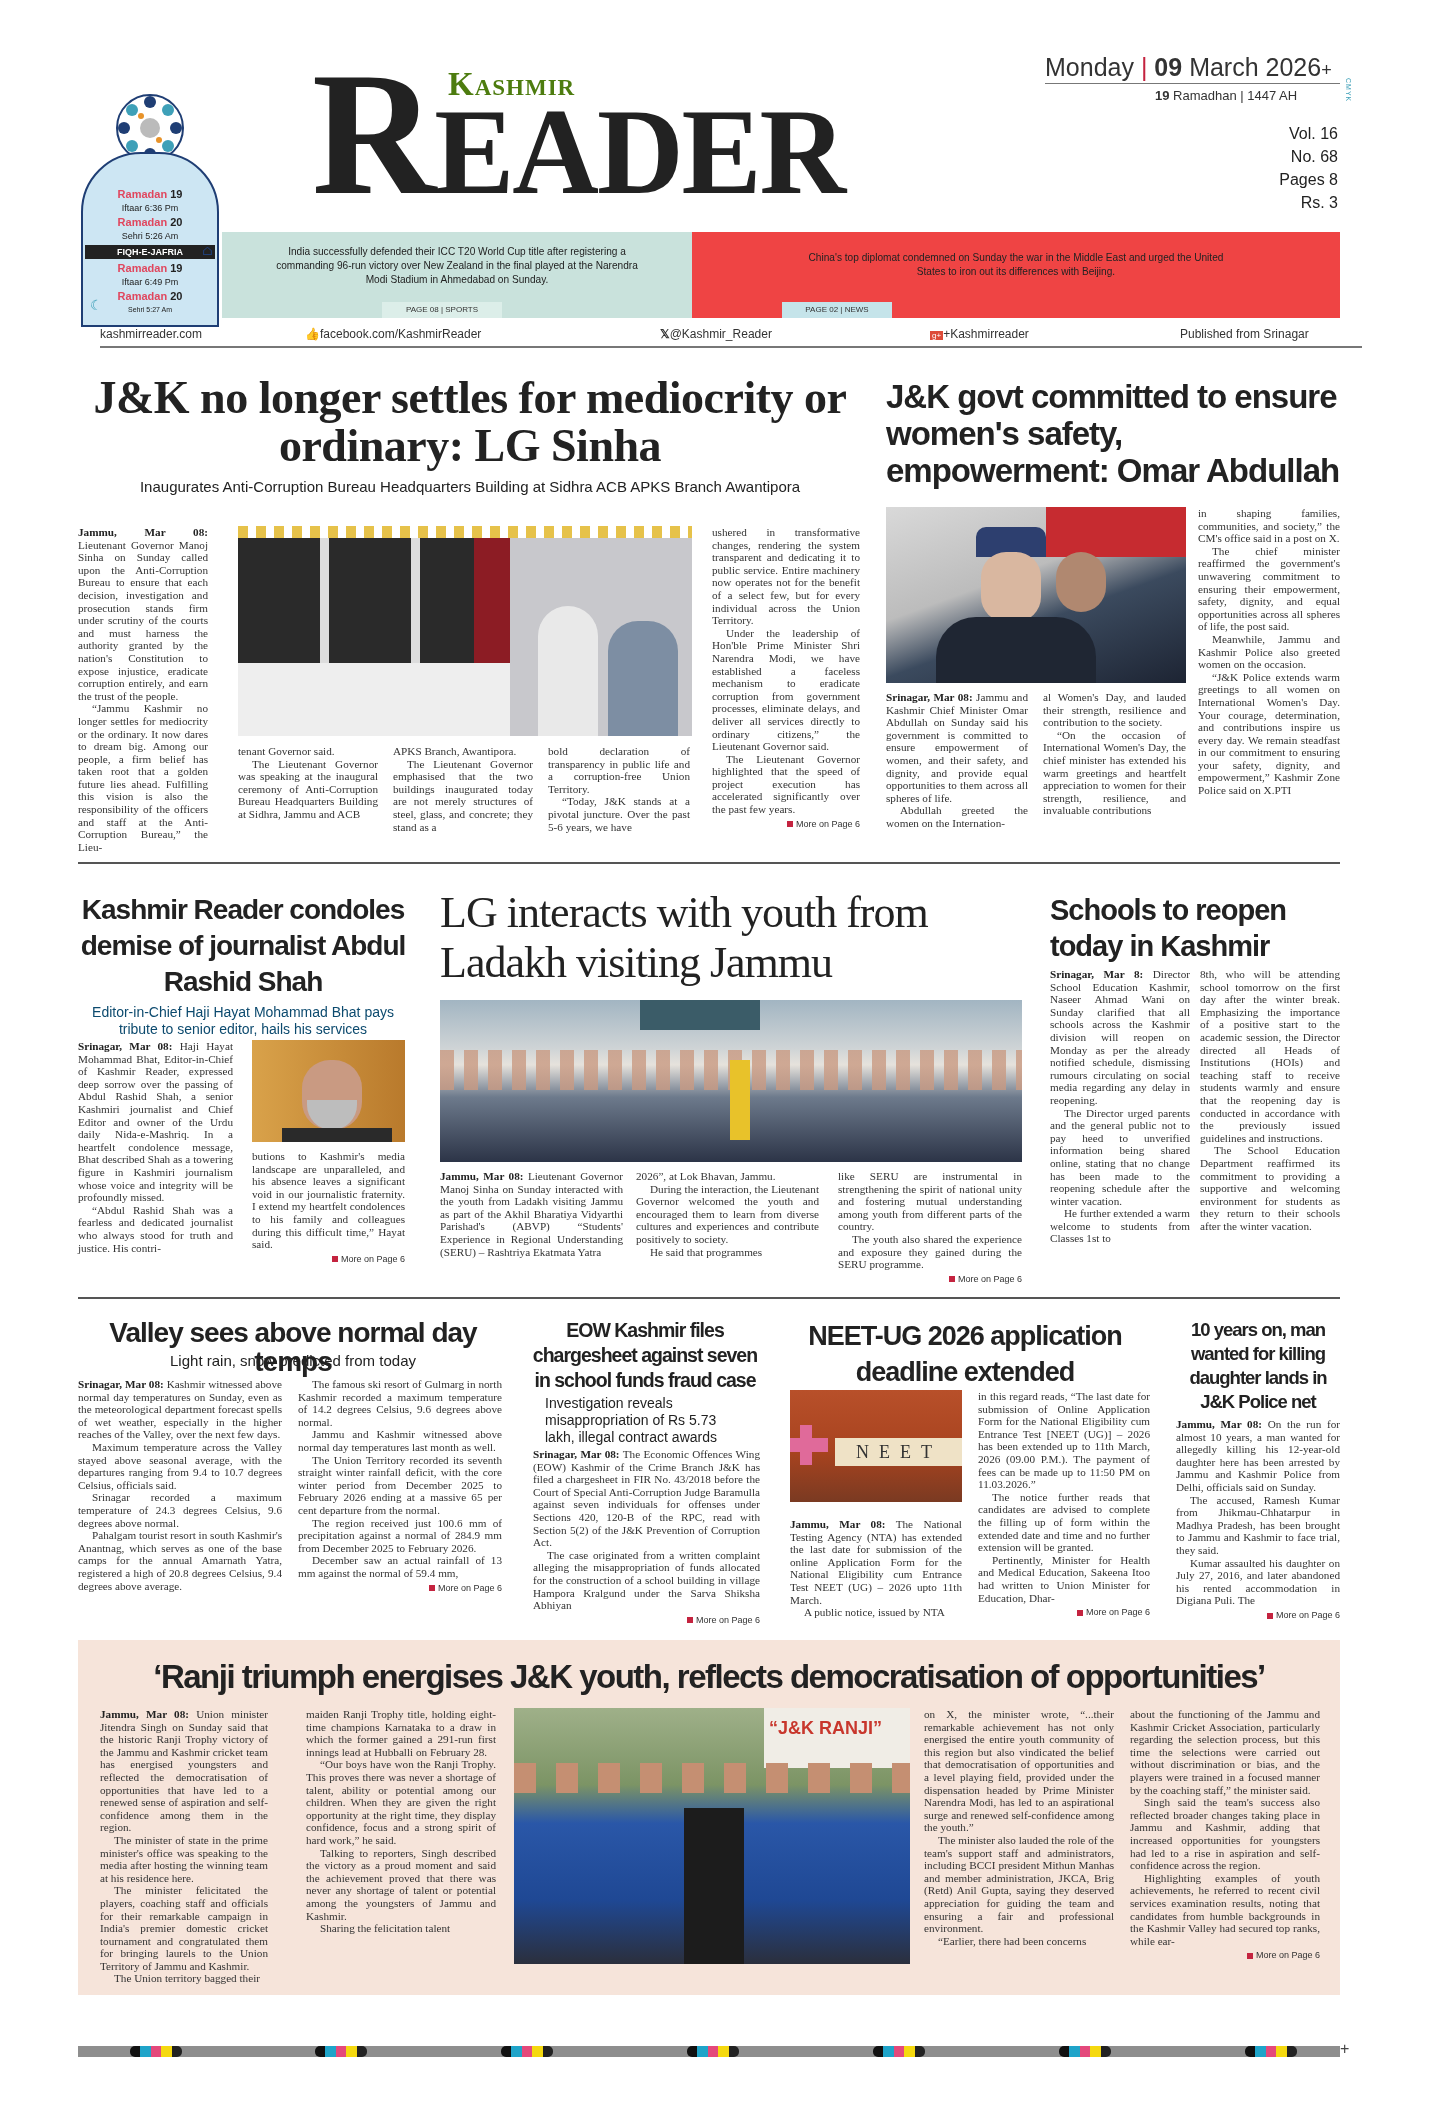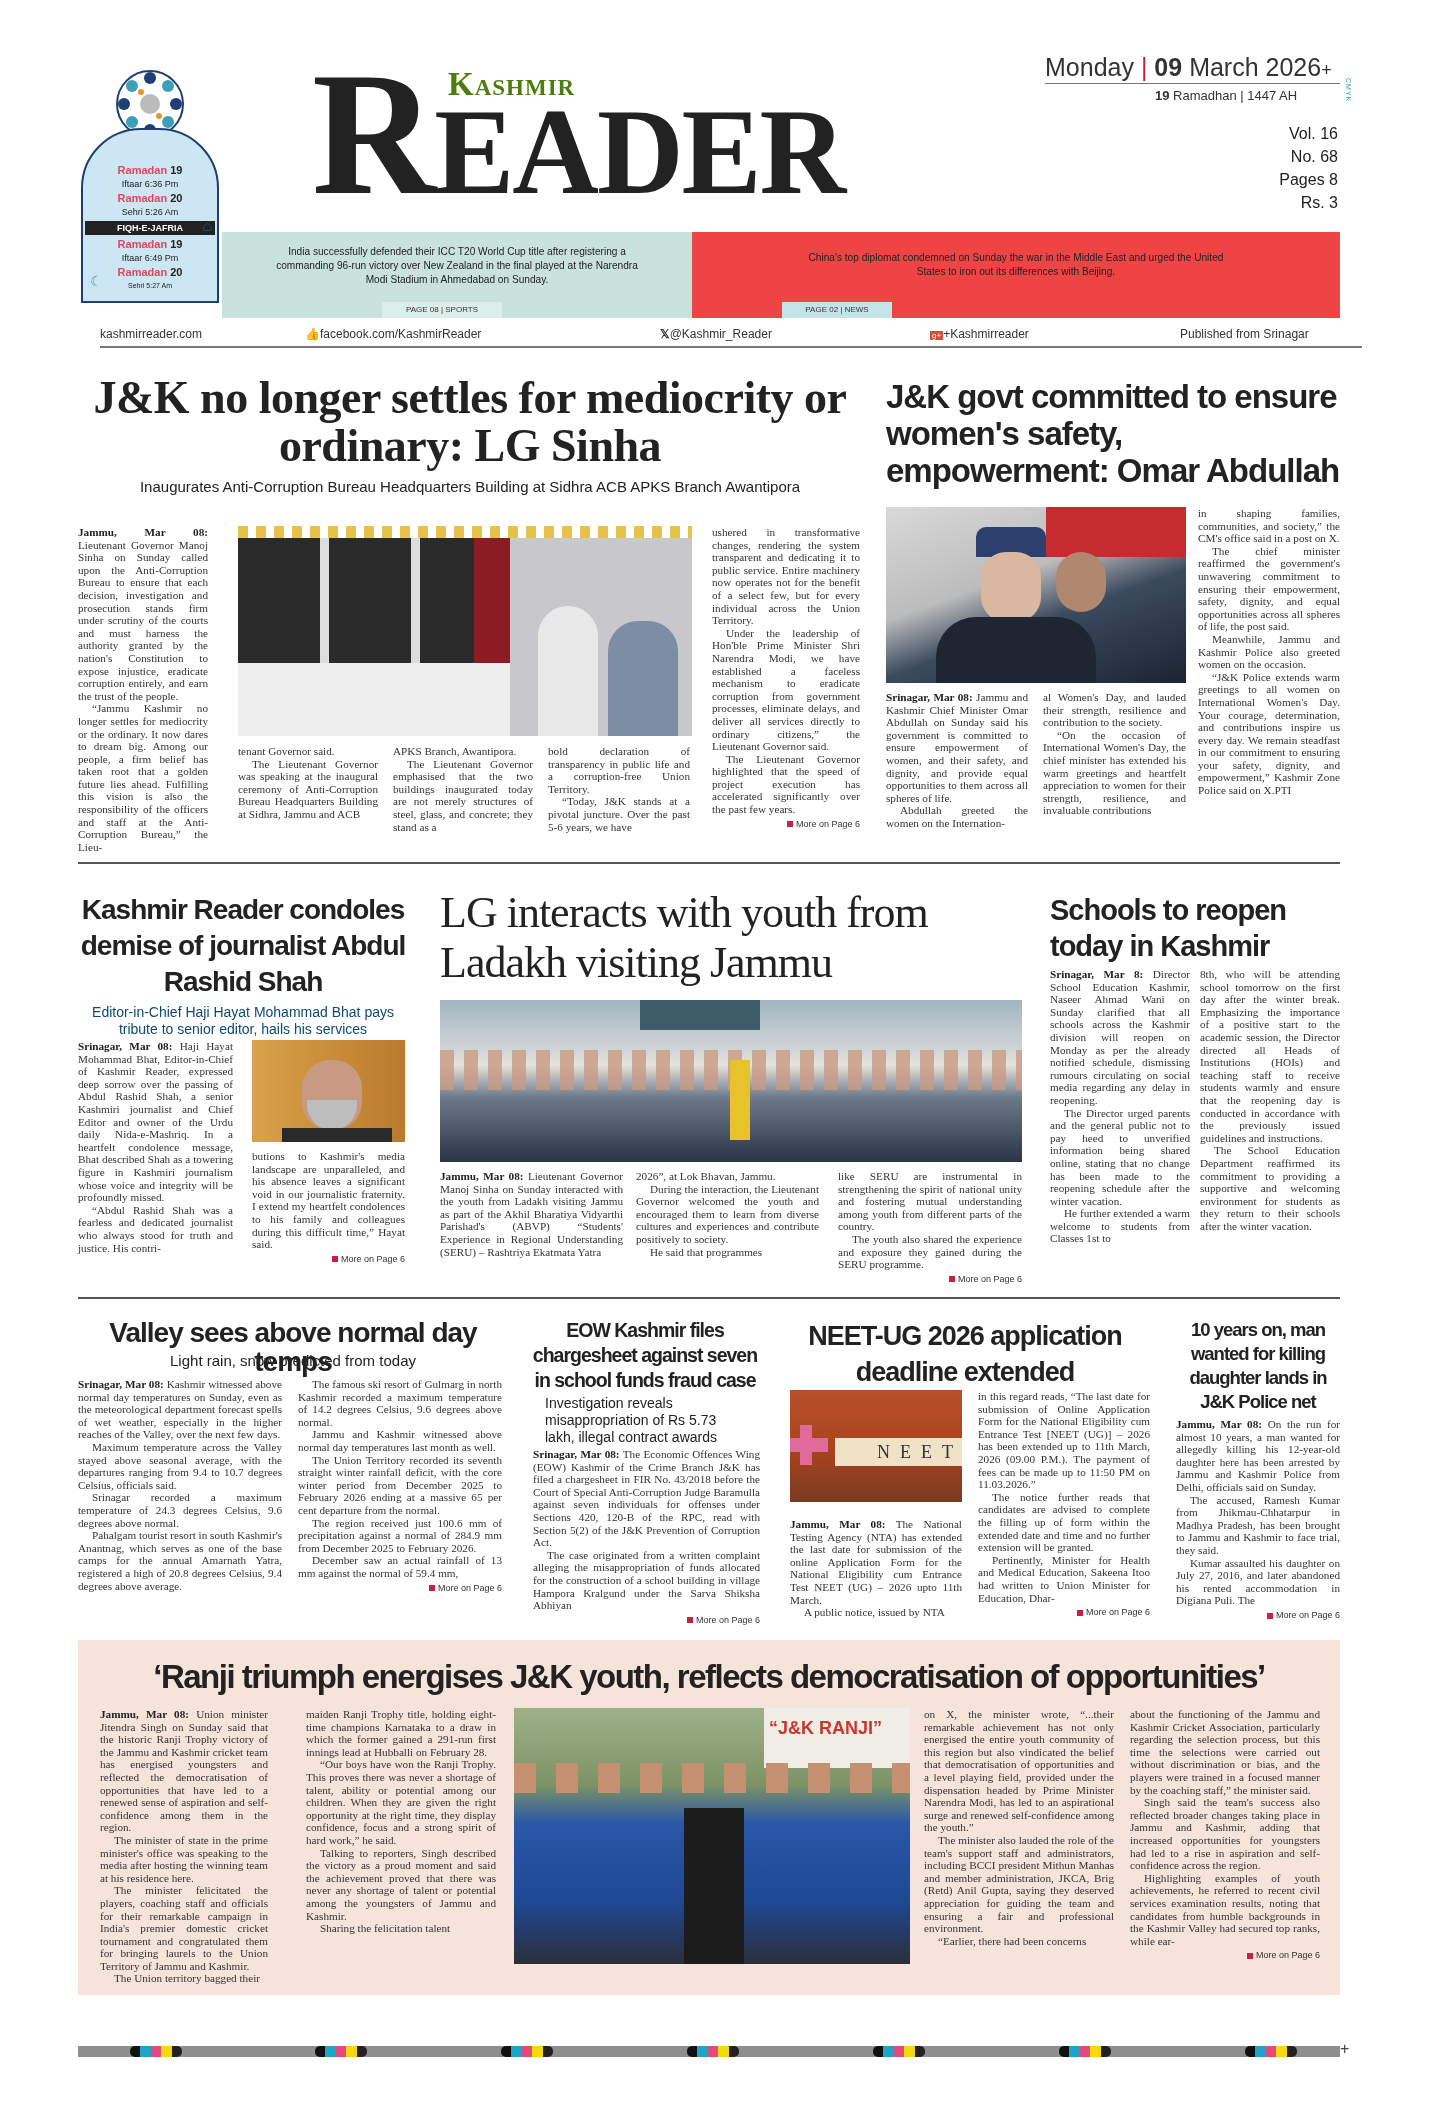--- a/index.html
+++ b/index.html
@@ -21,7 +21,7 @@
 </head>
 <body>
 
-<div class="abs" style="left:78px;top:68px;width:142px;height:235px;">
+<div class="abs" style="left:78px;top:92px;width:142px;height:235px;">
   <svg class="abs" style="left:37px;top:0" width="70" height="72" viewBox="0 0 70 72">
     <circle cx="35" cy="36" r="33" fill="#fff" stroke="#1f3e74" stroke-width="2"></circle>
     <g fill="#1f3e74">

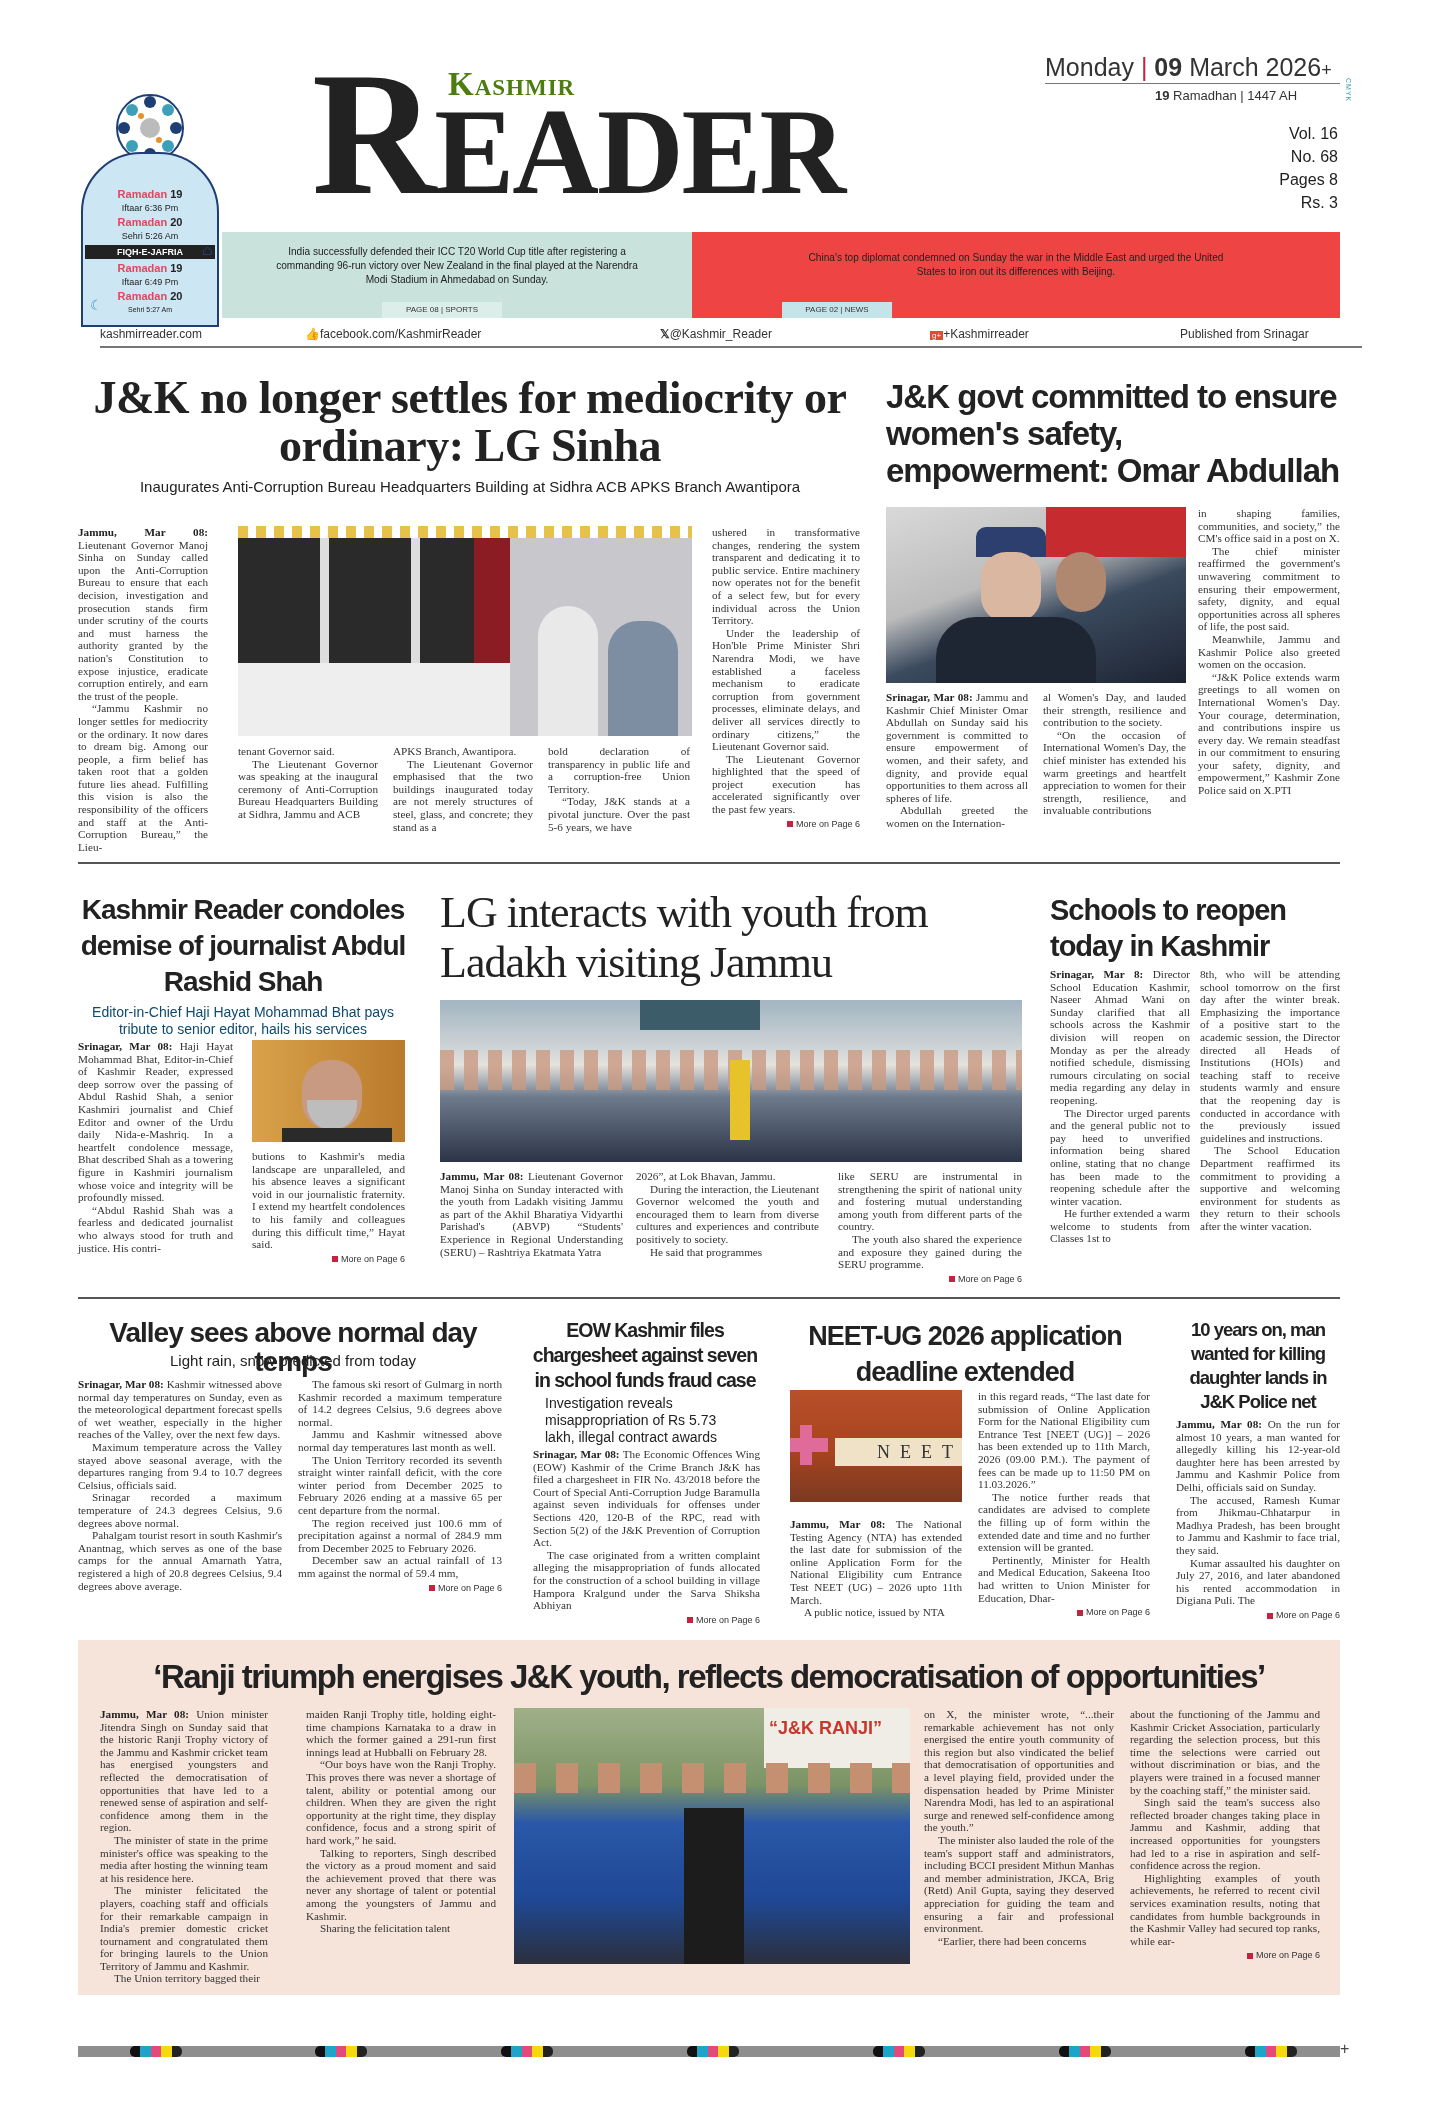--- a/index.html
+++ b/index.html
@@ -227,7 +227,7 @@
 <div class="photo" style="left:790px;top:1390px;width:172px;height:112px;background:linear-gradient(180deg,#b8502a 0,#a8431f 55%,#7a3a22 100%)">
   <div class="abs" style="left:10px;top:35px;width:12px;height:40px;background:#e06a9a"></div>
   <div class="abs" style="left:0;top:48px;width:38px;height:14px;background:#e06a9a"></div>
-  <div class="abs serif" style="left:45px;top:48px;width:128px;height:28px;background:#efe2c6;color:#333;font-size:18px;letter-spacing:10px;text-align:right;line-height:28px">NEET</div>
+  <div class="abs serif" style="left:45px;top:48px;width:128px;height:28px;background:#efe2c6;color:#333;font-size:18px;letter-spacing:10px;text-align:center;line-height:28px">NEET</div>
 </div>
 <div class="abs body-text" style="left:790px;top:1518px;width:172px">
   <p class="first"><span class="dateline">Jammu, Mar 08:</span> <span>The National Testing Agency (NTA) has extended the last date for submission of the online Application Form for the National Eligibility cum Entrance Test NEET (UG) – 2026 upto 11th March.</span></p>

